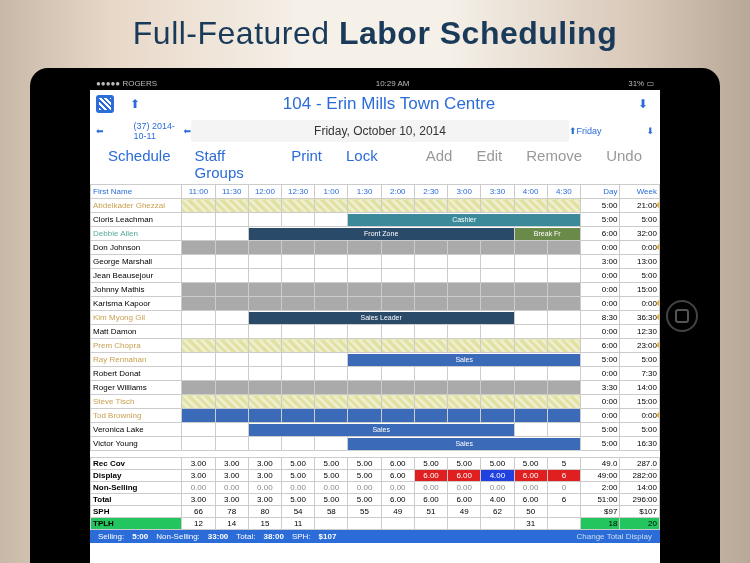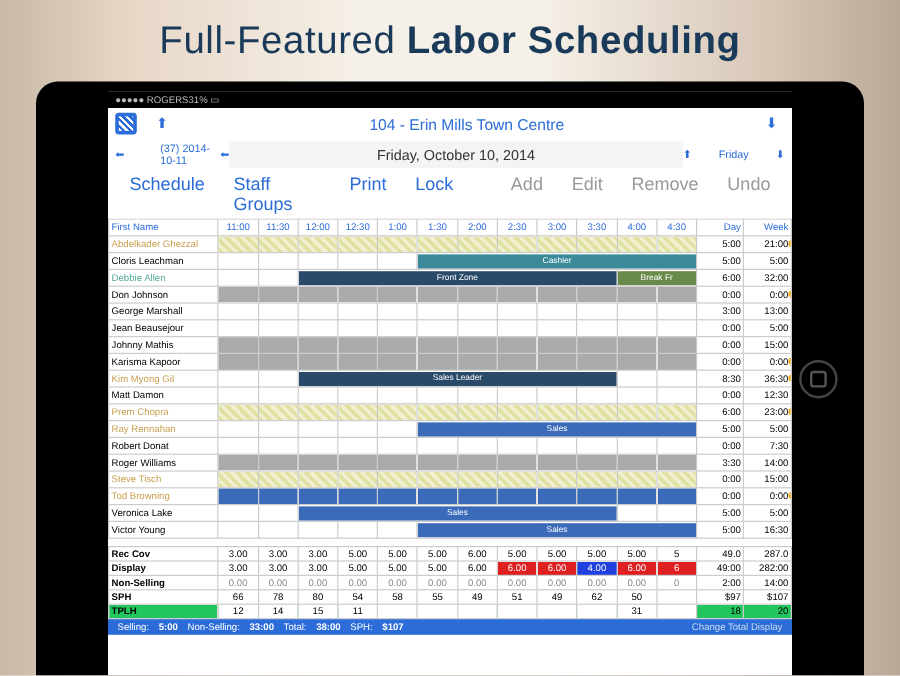--- a/index.html
+++ b/index.html
@@ -67,6 +67,7 @@
 
     <div class="statusbar">
       <span>●●●●● ROGERS</span>
+      <span class="c">10:29 AM</span>
       <span class="r">31% ▭</span>
     </div>
 

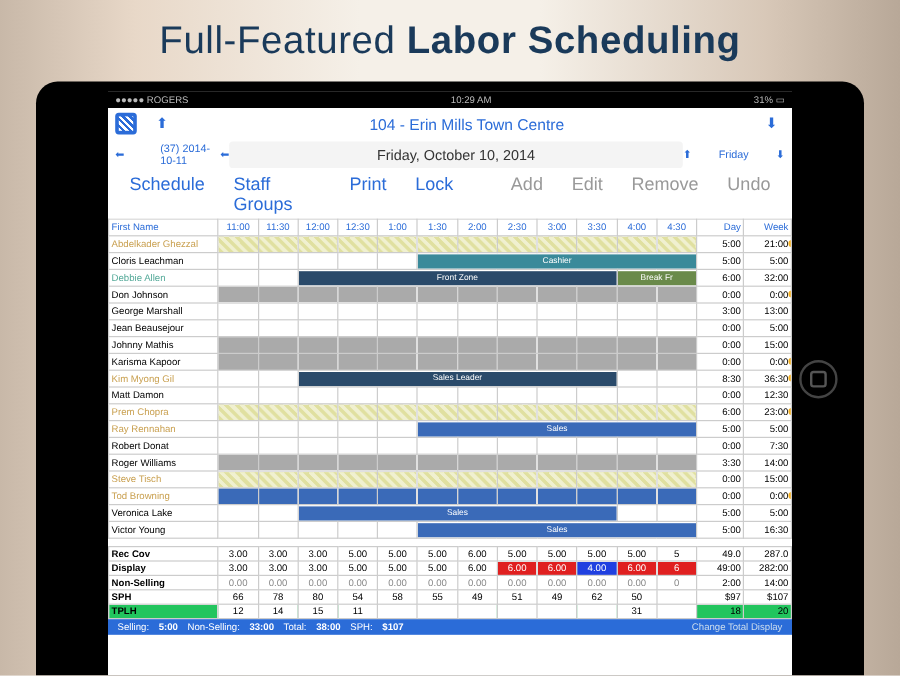--- a/index.html
+++ b/index.html
@@ -17,7 +17,7 @@
 .top1 .logo{width:18px;height:18px;background:#2b6cd8;border-radius:3px;margin-right:10px;position:relative}
 .top1 .logo:before{content:"";position:absolute;top:3px;left:3px;right:3px;bottom:3px;background:repeating-linear-gradient(45deg,#fff,#fff 2px,#2b6cd8 2px,#2b6cd8 4px)}
 .top1 .arr{color:#2b6cd8;font-size:12px;padding:0 6px;cursor:pointer}
-.top1 .t{flex:1;text-align:center;font-size:13px}
+.top1 .t{flex:1;text-align:center;font-size:17px}
 .top2{display:flex;align-items:center;padding:2px 6px;color:#2b6cd8;position:relative}
 .top2 .date{flex:0 0 80px;font-size:9px;padding-left:30px}
 .top2 .big{flex:1;text-align:center;background:#f4f4f4;padding:4px;font-size:12px;color:#333;border-radius:3px}

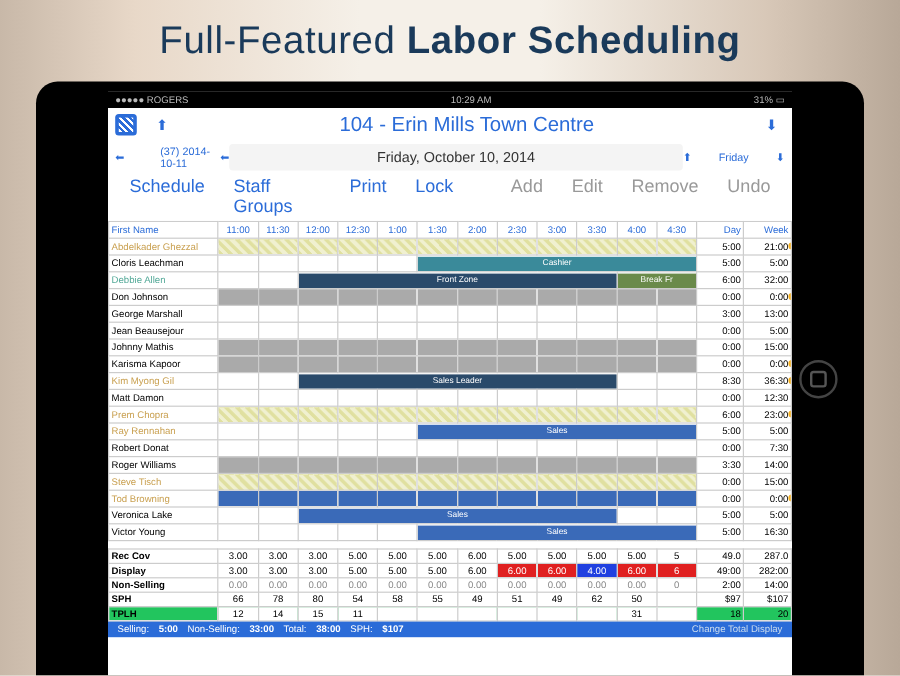--- a/index.html
+++ b/index.html
@@ -21,7 +21,7 @@
 .top2{display:flex;align-items:center;padding:2px 6px;color:#2b6cd8;position:relative}
 .top2 .date{flex:0 0 80px;font-size:9px;padding-left:30px}
 .top2 .big{flex:1;text-align:center;background:#f4f4f4;padding:4px;font-size:12px;color:#333;border-radius:3px}
-.top2 .day{flex:0 0 70px;text-align:center}
+.top2 .day{flex:0 0 70px;}
 .toolbar{display:flex;padding:3px 6px;color:#2b6cd8;font-size:15px}
 .toolbar span{padding:0 12px;cursor:pointer}
 .toolbar .sp{flex:1}

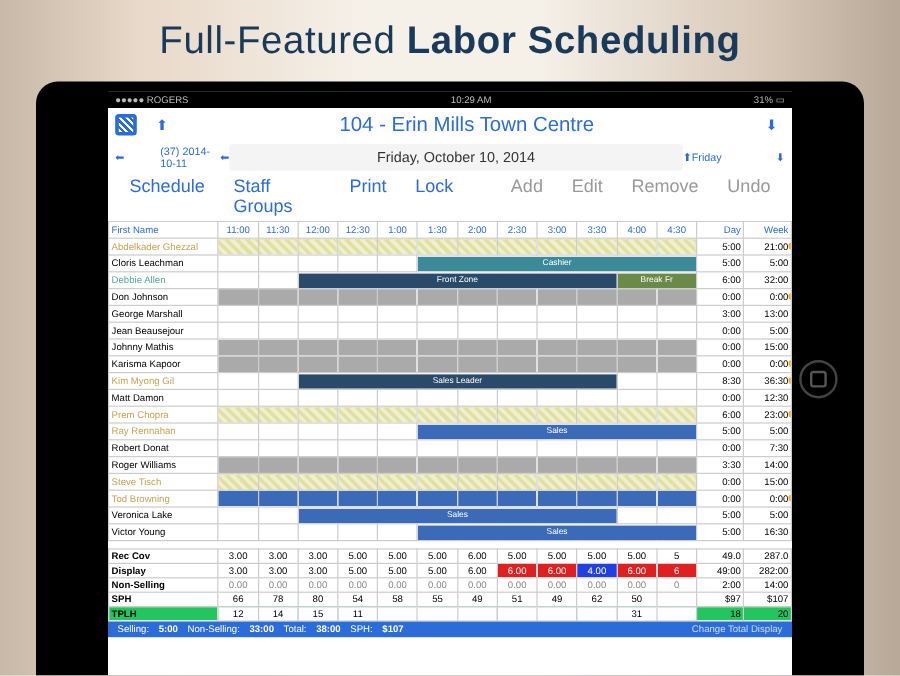--- a/index.html
+++ b/index.html
@@ -457,6 +457,23 @@
               <td class="dw">14:00</td>
             </tr>
             <tr>
+              <td class="lbl">Total</td>
+              <td class="tc " style="width:32px">3.00</td>
+              <td class="tc " style="width:32px">3.00</td>
+              <td class="tc " style="width:32px">3.00</td>
+              <td class="tc " style="width:32px">5.00</td>
+              <td class="tc " style="width:32px">5.00</td>
+              <td class="tc " style="width:32px">5.00</td>
+              <td class="tc " style="width:32px">6.00</td>
+              <td class="tc " style="width:32px">6.00</td>
+              <td class="tc " style="width:32px">6.00</td>
+              <td class="tc " style="width:32px">4.00</td>
+              <td class="tc " style="width:32px">6.00</td>
+              <td class="tc " style="width:32px">6</td>
+              <td class="dw">51:00</td>
+              <td class="dw">296:00</td>
+            </tr>
+            <tr>
               <td class="lbl">SPH</td>
               <td class="tc " style="width:32px">66</td>
               <td class="tc " style="width:32px">78</td>

